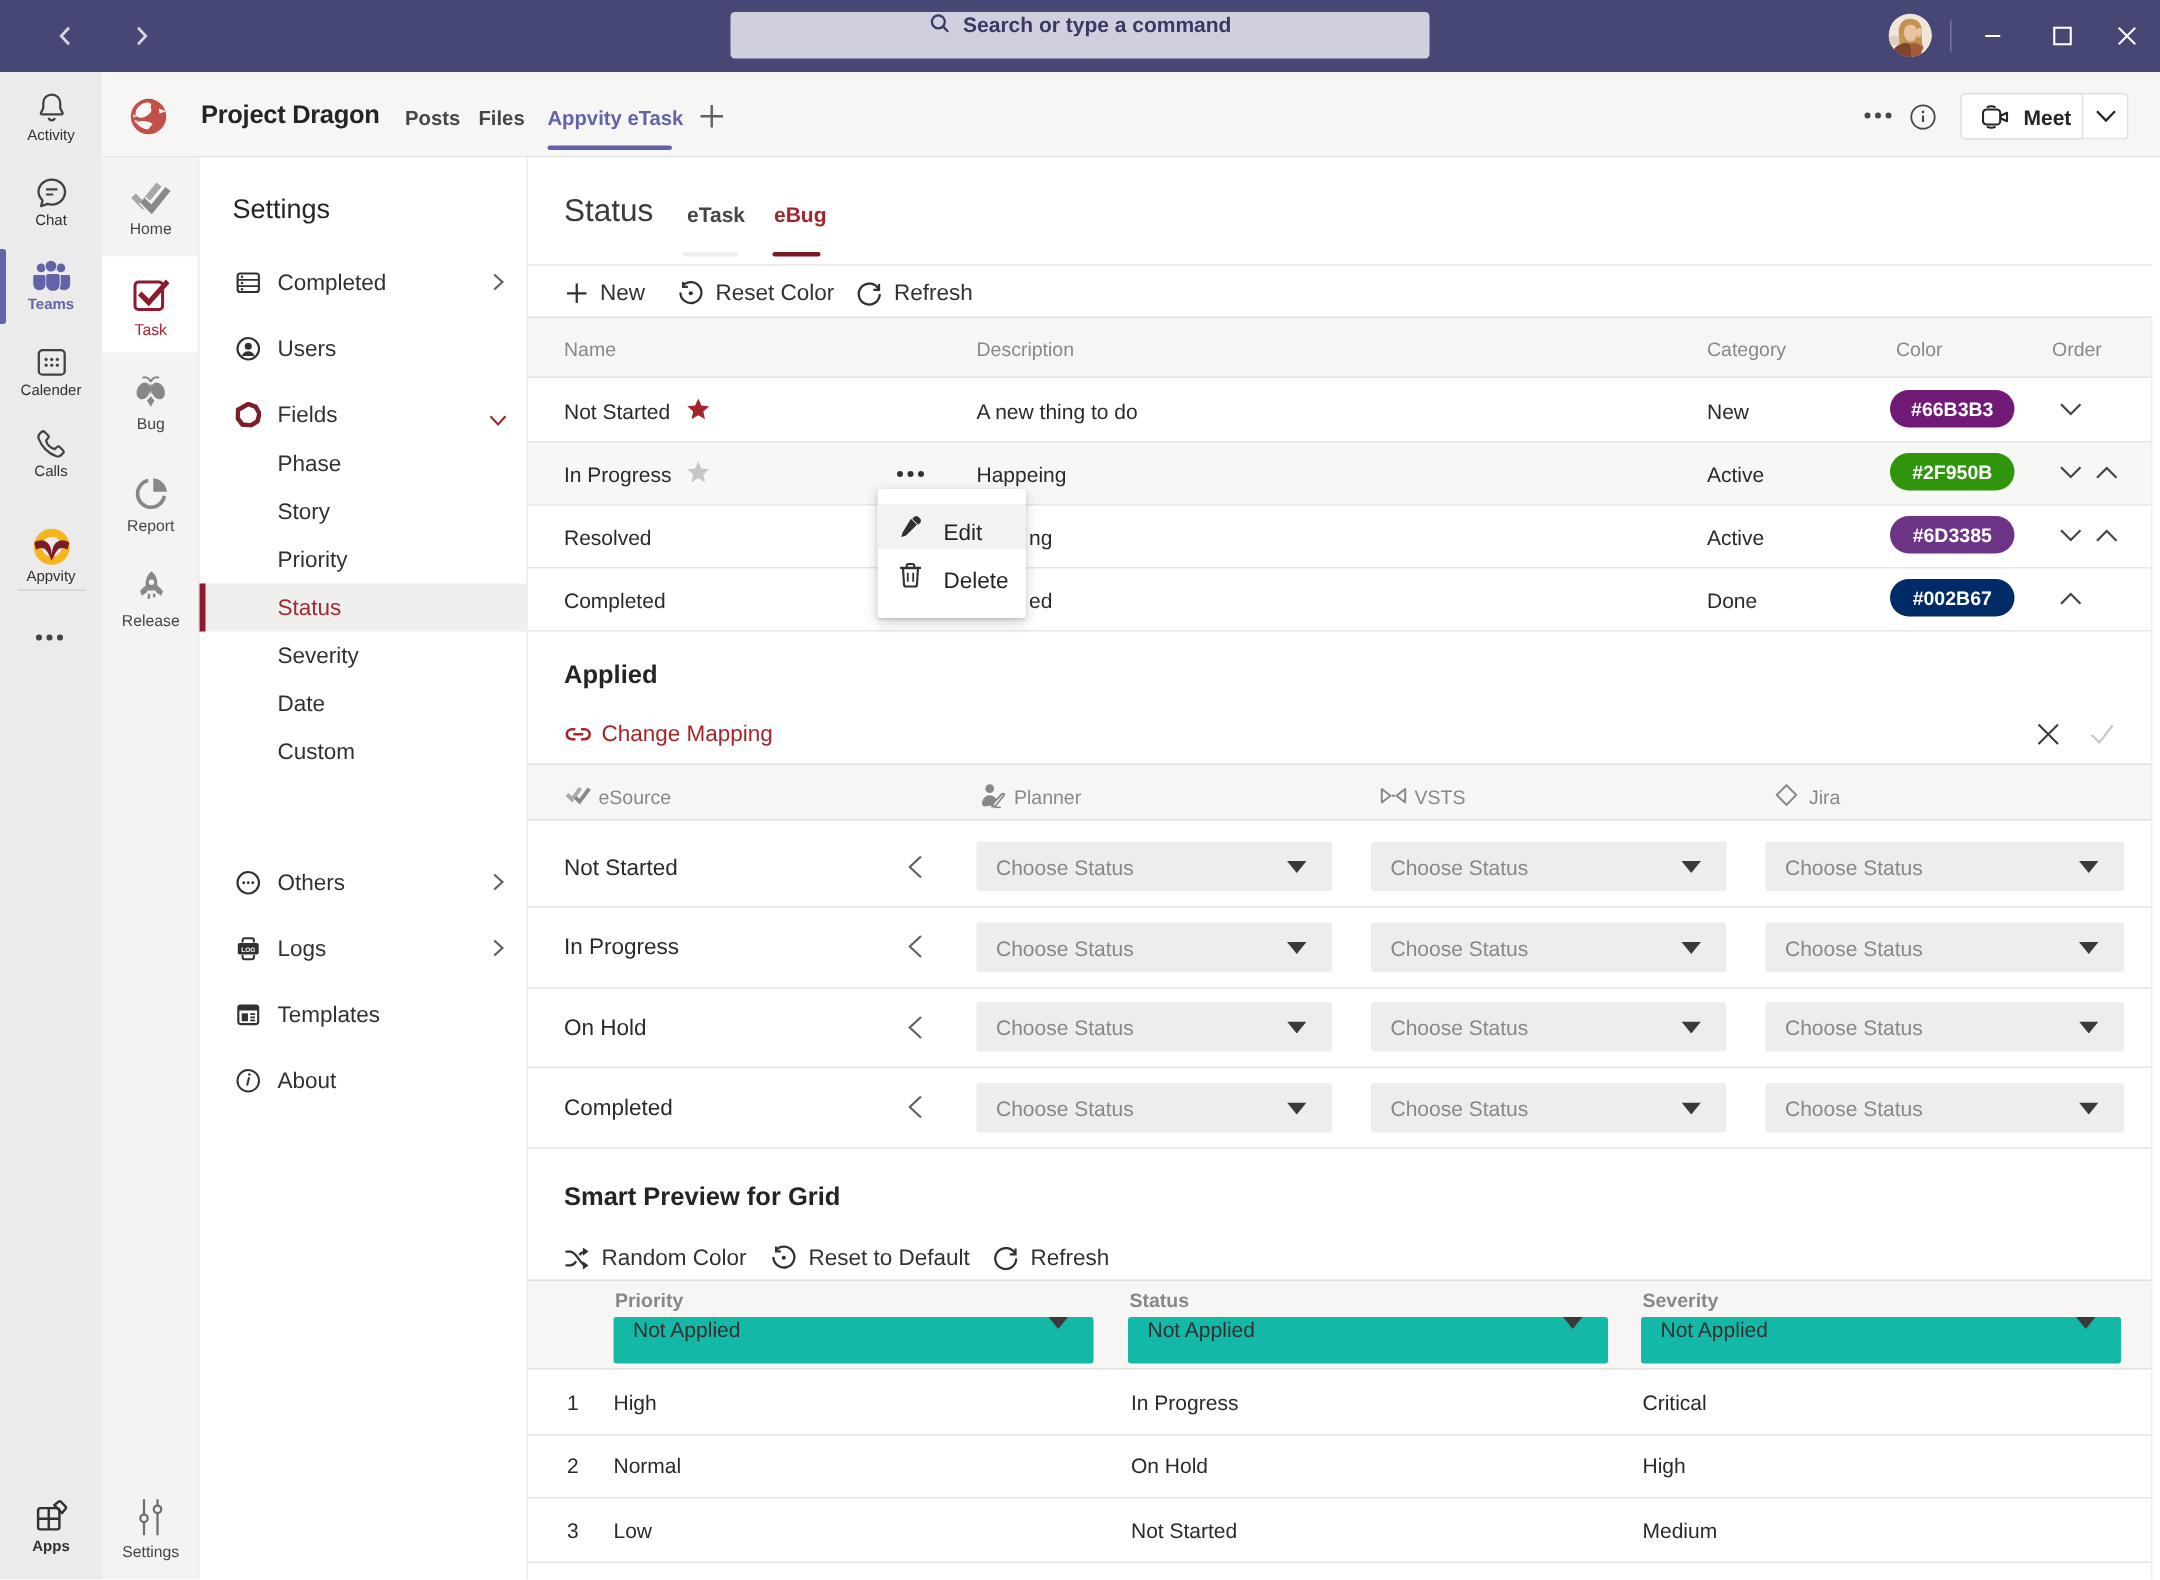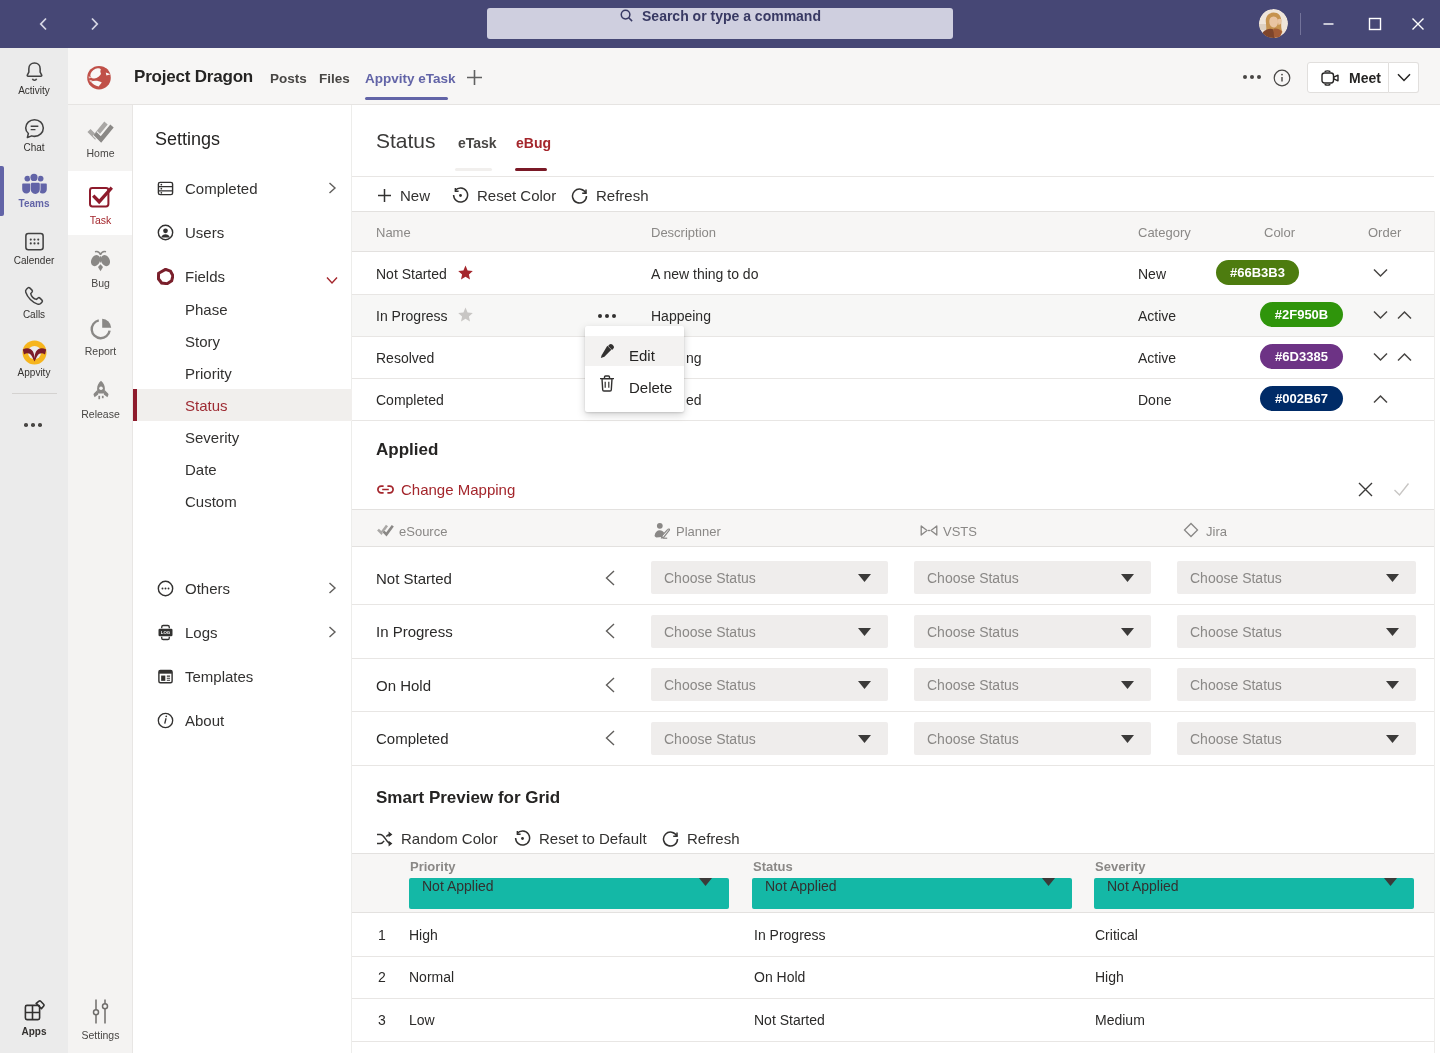--- a/index.html
+++ b/index.html
@@ -384,7 +384,7 @@
     </svg>
   <div class="cell" style="left:299px;top:161px">A new thing to do</div>
   <div class="cell" style="left:786px;top:161px">New</div>
-  <div class="pill" style="left:864px;top:155px;background:#4d7c0f">#66B3B3</div>
+  <div class="pill" style="left:908px;top:155px;background:#701a75">#66B3B3</div>
   <svg class="abs" style="left:1021px;top:163px" width="15" height="10" viewBox="0 0 15 10">
       <path d="M1 1.5 7.5 8 14 1.5" fill="none" stroke="#484644" stroke-width="1.5"></path>
     </svg>

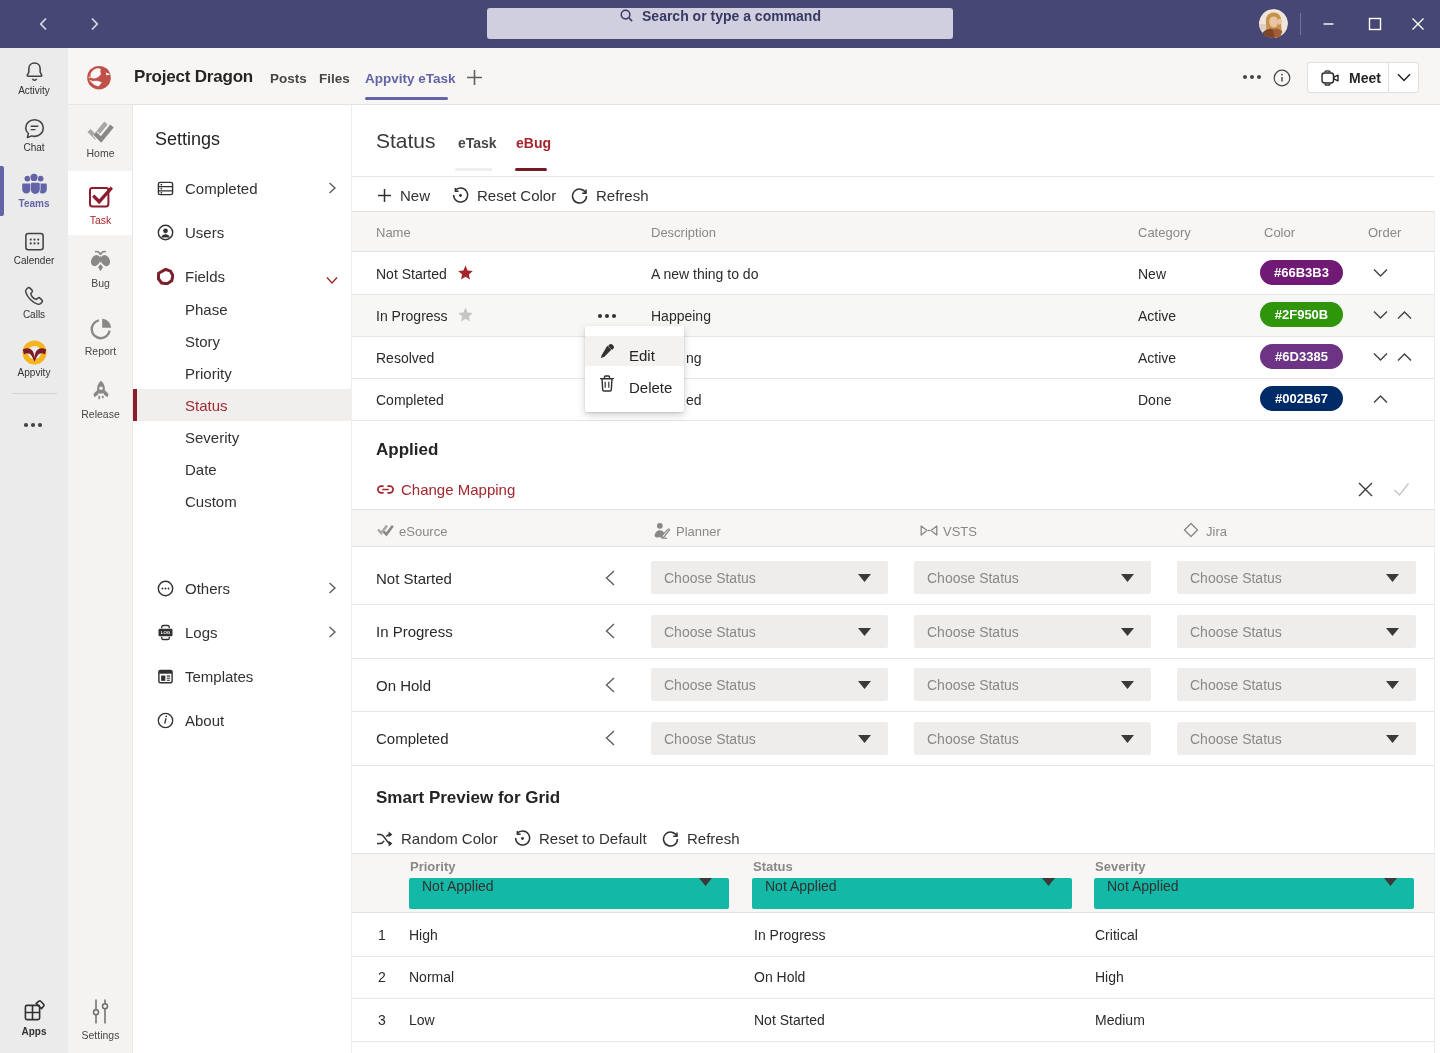--- a/index.html
+++ b/index.html
@@ -175,7 +175,7 @@
       </svg>
       <div class="lbl">Calls</div>
     </div>
-  <div class="r1item" style="top:292px">
+  <div class="r1item" style="top:304px">
       <svg width="25" height="25" viewBox="0 0 25 25">
     <circle cx="12.5" cy="12.5" r="12" fill="#f6b51e"></circle>
     <circle cx="12.5" cy="12.5" r="6.6" fill="#ebebeb"></circle>

